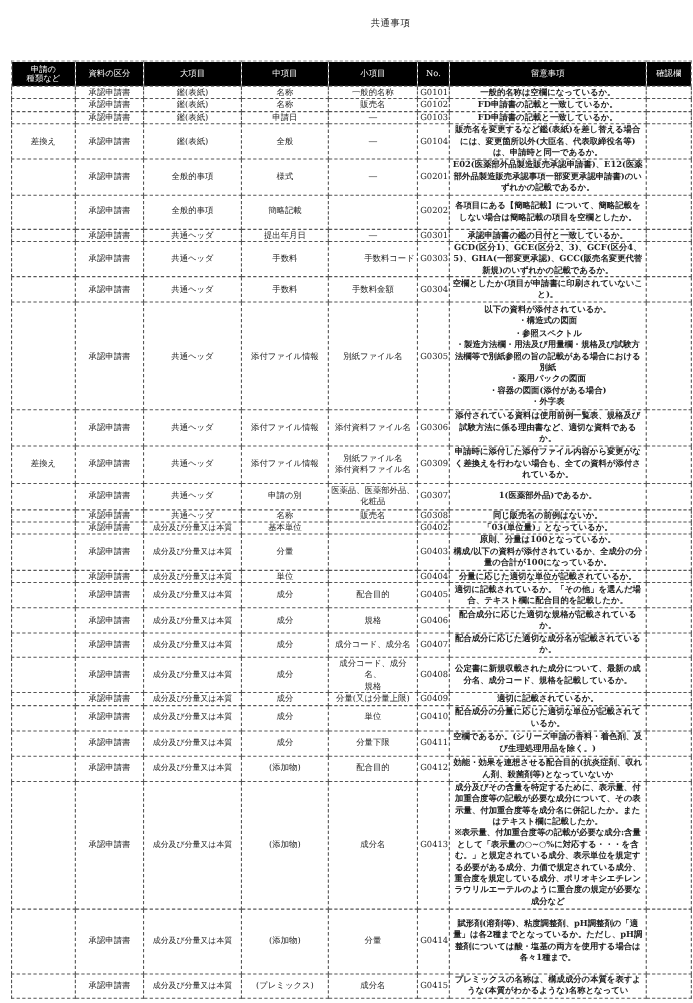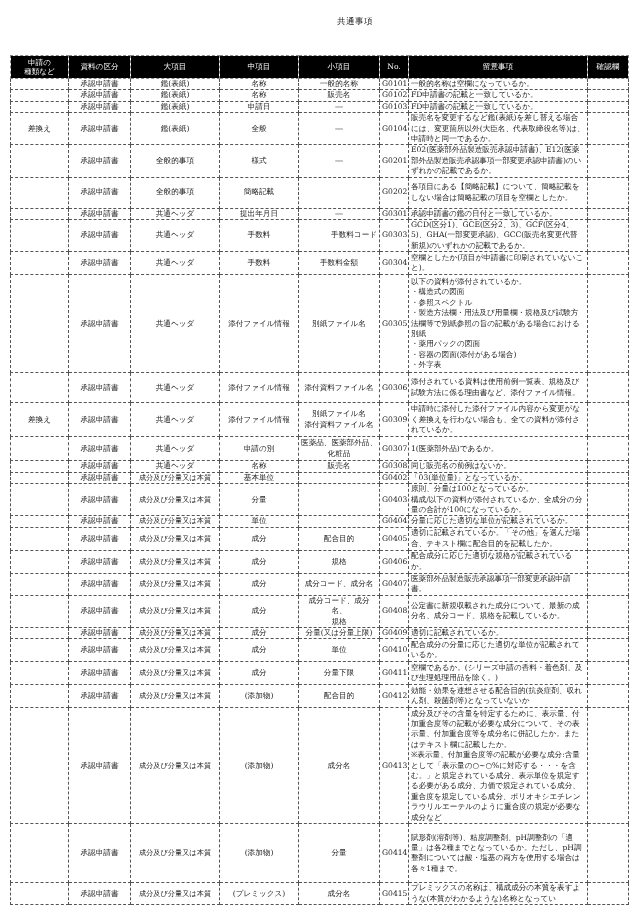--- a/index.html
+++ b/index.html
@@ -15,7 +15,7 @@
   table.checklist th { background:#000; color:#fff; font-weight:normal; text-align:center;
          border-color:#888; height:22px; }
   td.c { text-align:center; white-space:nowrap; }
-  td.note { text-align:left; white-space:pre-line; padding-left:2px; }
+  td.note { text-align:center; white-space:pre-line; padding-left:2px;font-weight:bold; }
   td.check { }
 </style>
 </head>

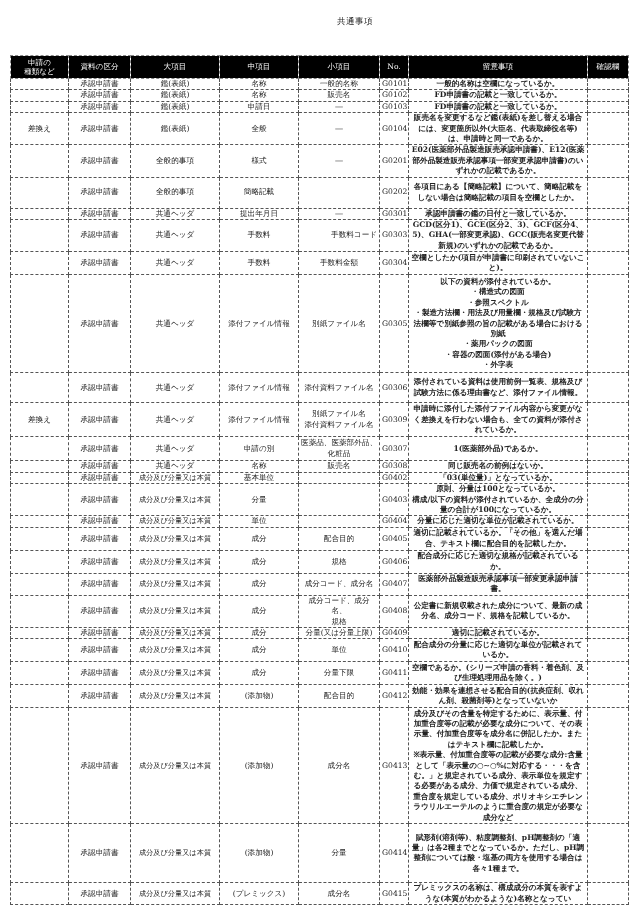--- a/index.html
+++ b/index.html
@@ -161,7 +161,7 @@
         <td class="c">添付ファイル情報</td>
         <td class="c" style="white-space: pre-line;">添付資料ファイル名</td>
         <td class="c">G0306</td>
-        <td class="note">添付されている資料は使用前例一覧表、規格及び試験方法に係る理由書など、添付ファイル情報。</td>
+        <td class="note">添付されている資料は使用前例一覧表、規格及び試験方法に係る理由書など、適切な資料であるか。</td>
         <td class="check"></td>
       </tr>
       <tr style="height: 34px;">

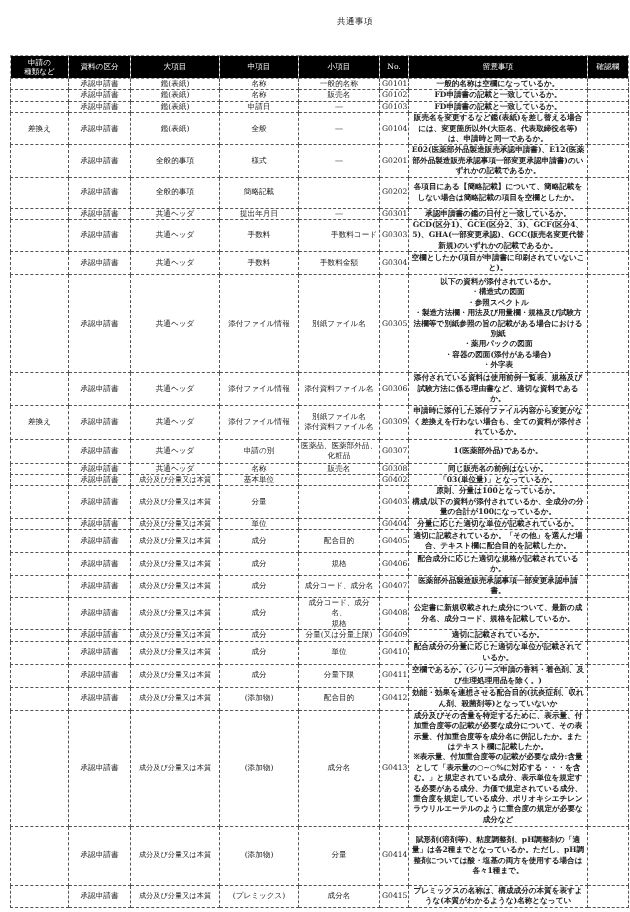--- a/index.html
+++ b/index.html
@@ -254,7 +254,7 @@
         <td class="c">成分</td>
         <td class="c" style="white-space: pre-line;">成分コード、成分名</td>
         <td class="c">G0407</td>
-        <td class="note">医薬部外品製造販売承認事項一部変更承認申請書。</td>
+        <td class="note">配合成分に応じた適切な成分名が記載されているか。</td>
         <td class="check"></td>
       </tr>
       <tr style="height: 22px;">

